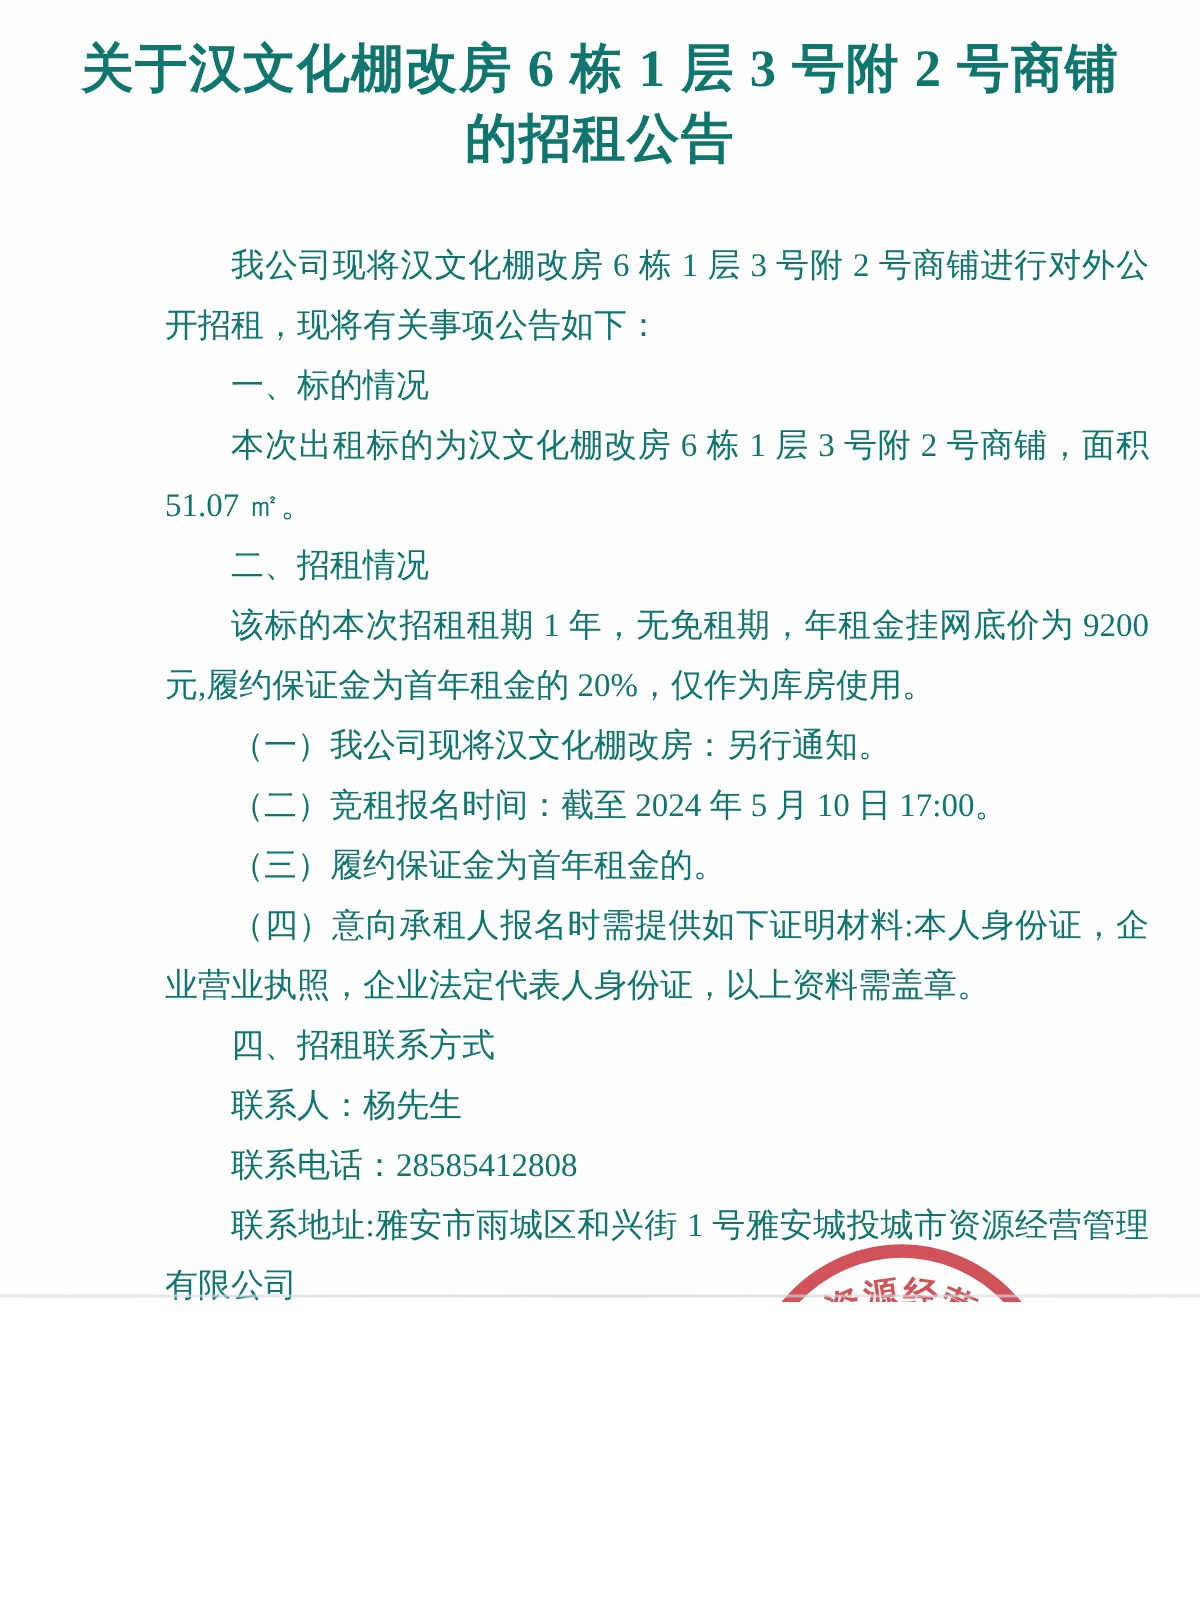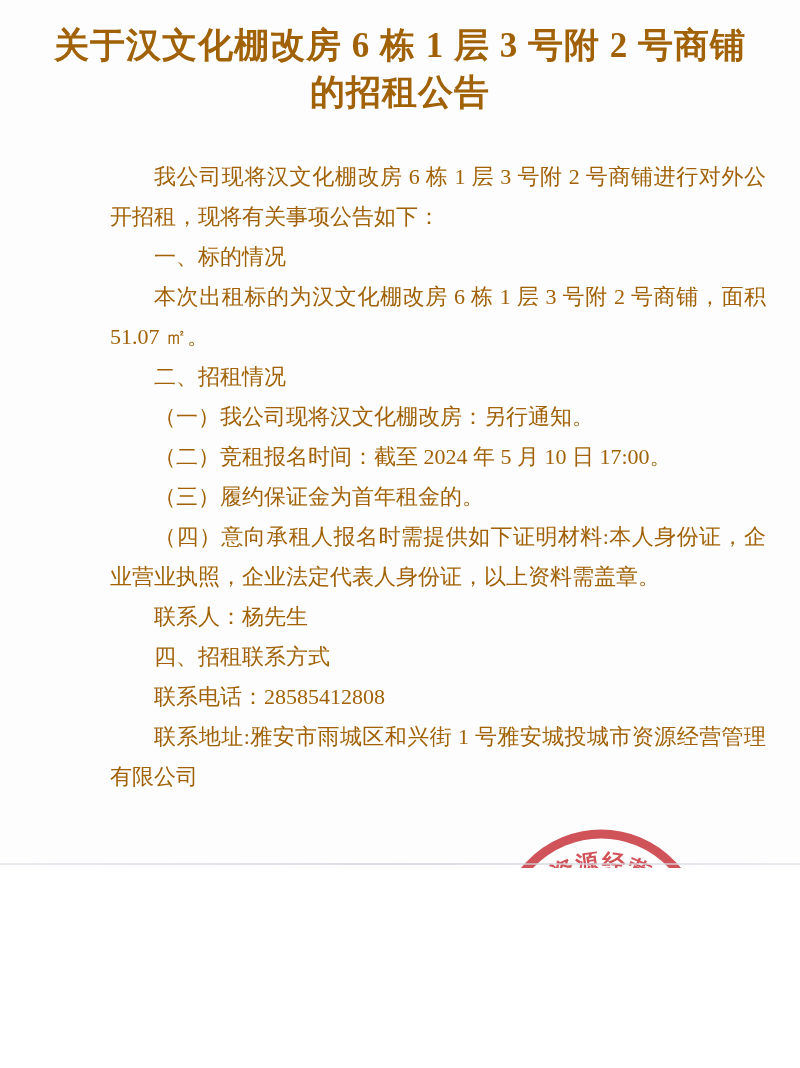--- a/index.html
+++ b/index.html
@@ -6,7 +6,7 @@
   .page {
     position:relative; width:800px; height:868px; margin:0 auto;
     background:#fdfdfd; overflow:hidden;
-    font-family:"Liberation Serif","DejaVu Serif",serif; color:#a16207;
+    font-family:"Liberation Serif","DejaVu Serif",serif; color:#0f766e;
   }
   .title {
     position:absolute; top:22px; left:34px; right:34px;

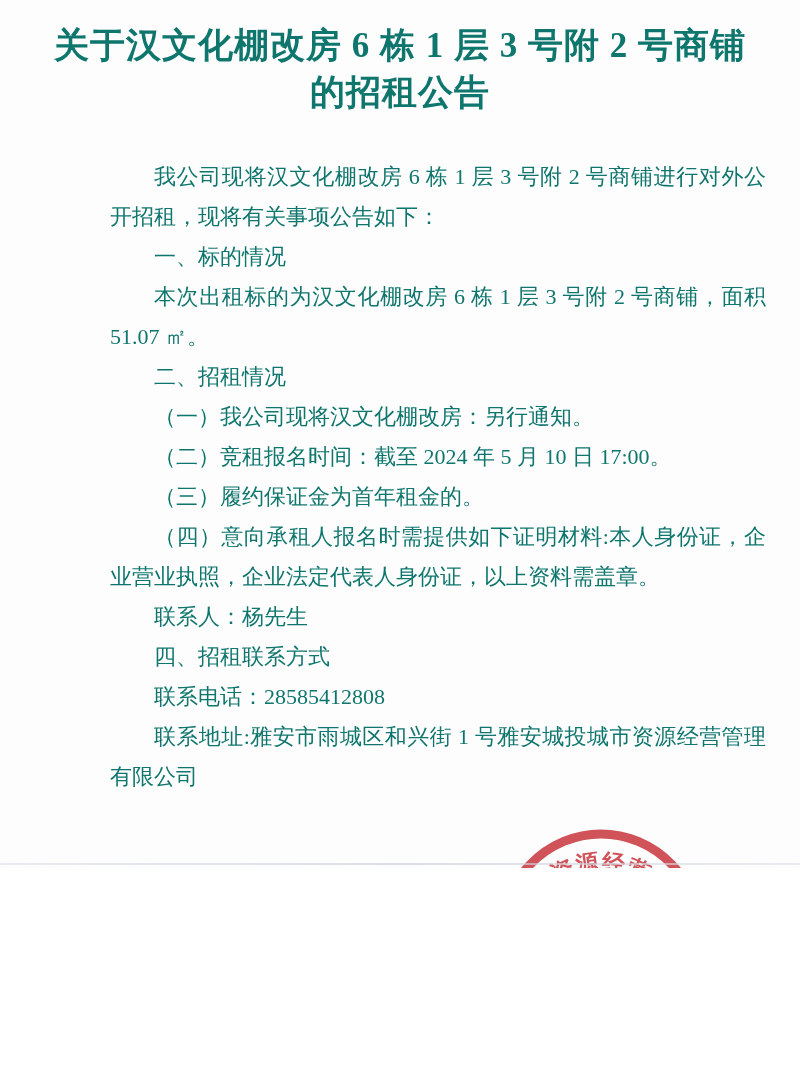--- a/index.html
+++ b/index.html
@@ -55,6 +55,7 @@
     <p>一、标的情况</p>
     <p>本次出租标的为汉文化棚改房 6 栋 1 层 3 号附 2 号商铺，面积 51.07 ㎡。</p>
     <p>二、招租情况</p>
+    <p>该标的本次招租租期 1 年，无免租期，年租金挂网底价为 9200 元,履约保证金为首年租金的 20%，仅作为库房使用。</p>
     <p>（一）我公司现将汉文化棚改房：另行通知。</p>
     <p>（二）竞租报名时间：截至 2024 年 5 月 10 日 17:00。</p>
     <p>（三）履约保证金为首年租金的。</p>

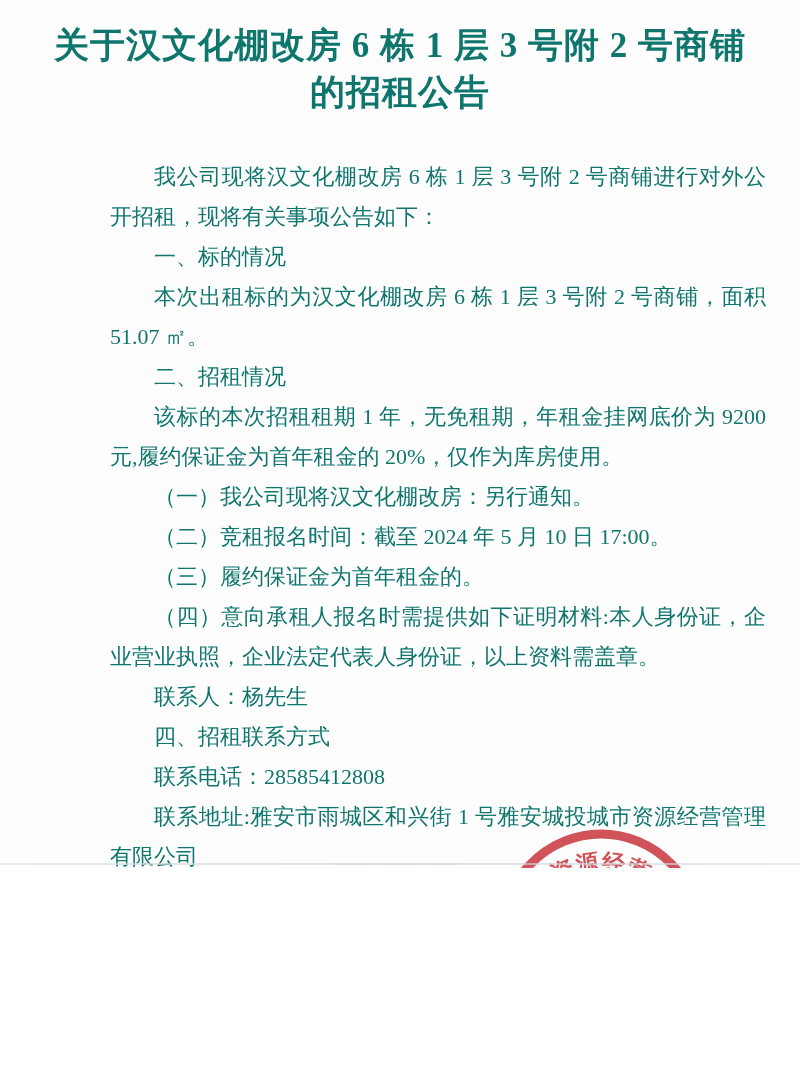--- a/index.html
+++ b/index.html
@@ -60,8 +60,8 @@
     <p>（二）竞租报名时间：截至 2024 年 5 月 10 日 17:00。</p>
     <p>（三）履约保证金为首年租金的。</p>
     <p>（四）意向承租人报名时需提供如下证明材料:本人身份证，企业营业执照，企业法定代表人身份证，以上资料需盖章。</p>
+    <p>四、招租联系方式</p>
     <p>联系人：杨先生</p>
-    <p>四、招租联系方式</p>
     <p>联系电话：28585412808</p>
     <p>联系地址:雅安市雨城区和兴街 1 号雅安城投城市资源经营管理有限公司</p>
   </div>

